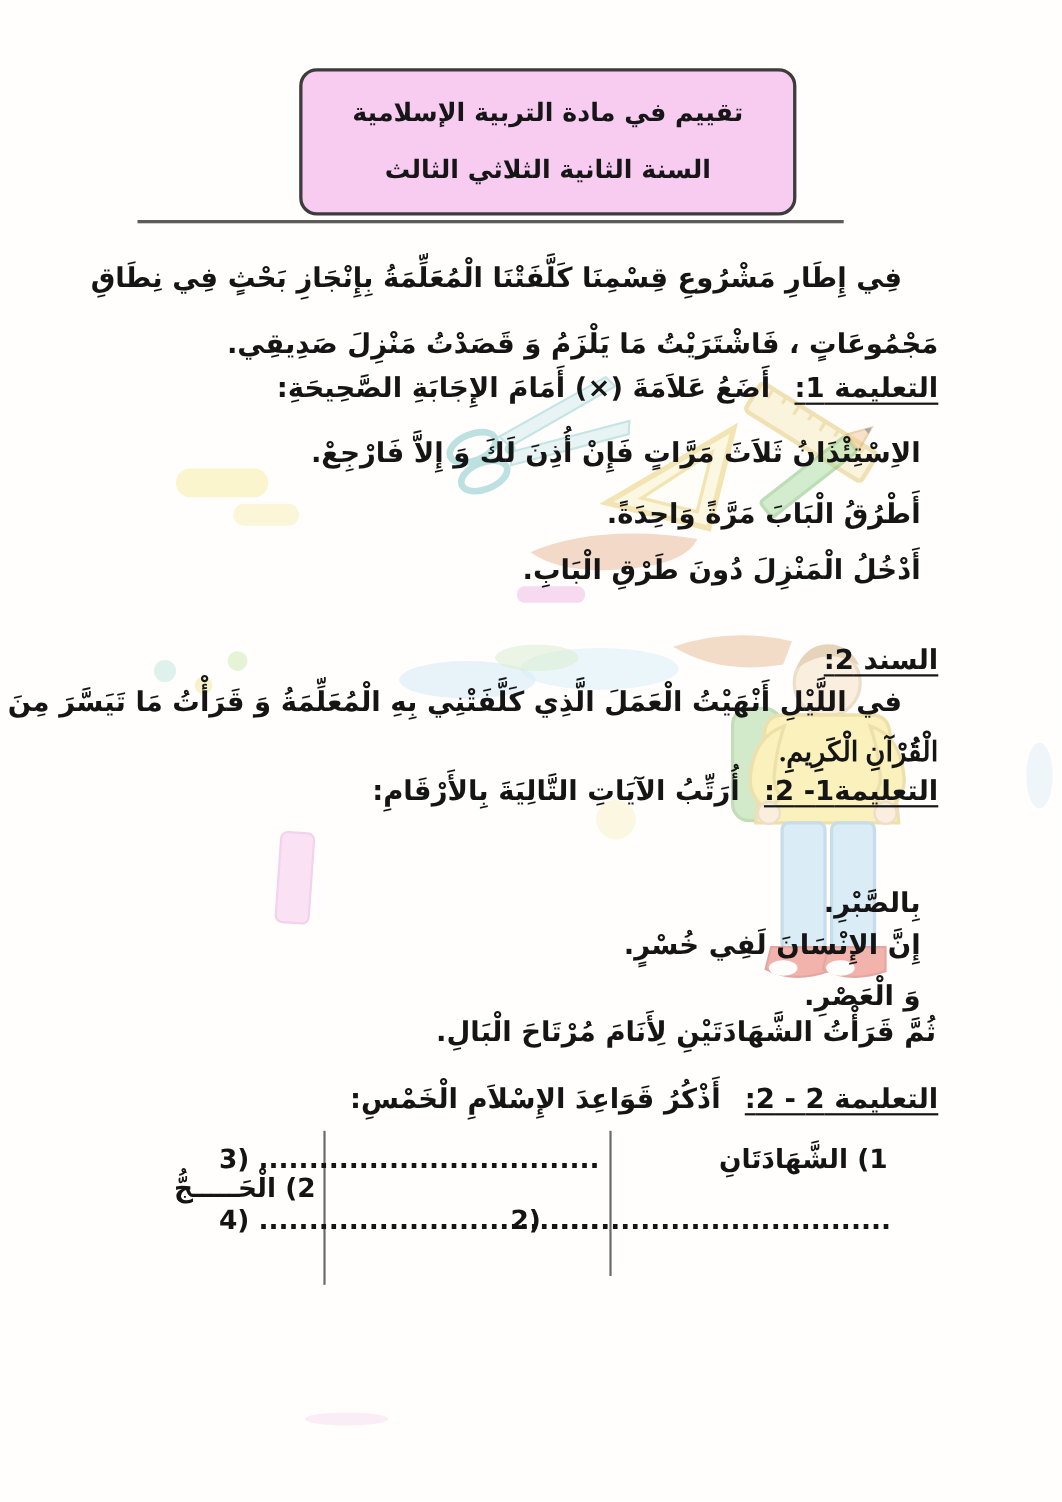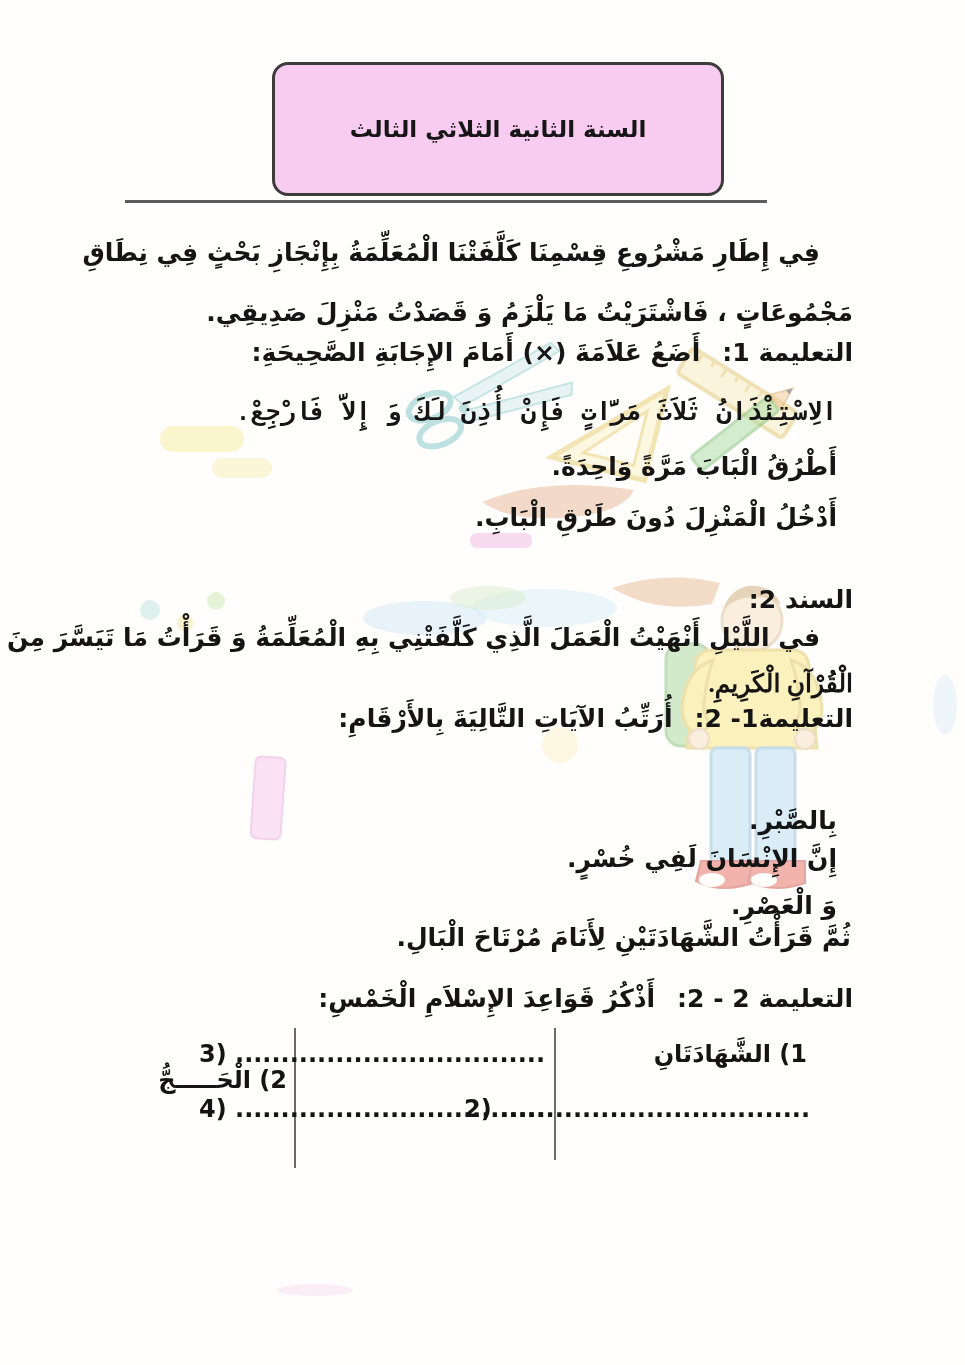--- a/index.html
+++ b/index.html
@@ -109,6 +109,7 @@
 
 
   <div class="header-box">
+    <div>تقييم في مادة التربية الإسلامية</div>
     <div>السنة الثانية الثلاثي الثالث</div>
   </div>
 

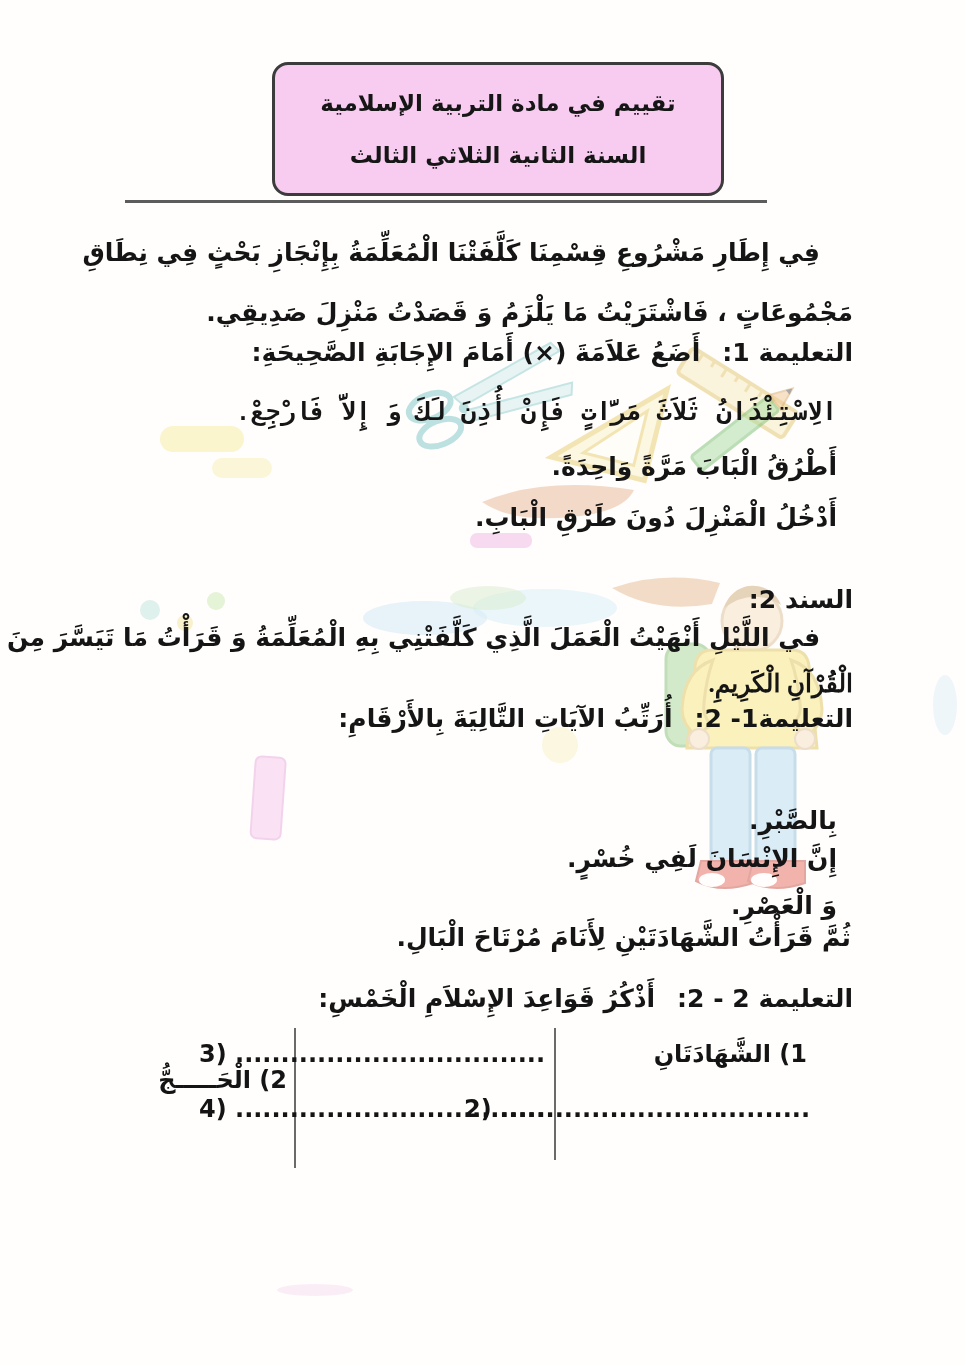--- a/index.html
+++ b/index.html
@@ -31,7 +31,7 @@
     font-weight:bold; font-size:25px; white-space:nowrap; color:#151515;
   }
   .heading-row { display:flex; flex-direction:row; align-items:baseline; }
-  .hlabel { text-decoration-thickness:2px; text-underline-offset:5px; }
+  .hlabel { text-decoration:underline; text-decoration-thickness:2px; text-underline-offset:5px; }
   .hprompt { margin-right:22px; }
 
   .pillar { position:absolute; z-index:2; direction:rtl; unicode-bidi:plaintext; font-weight:bold; font-size:24px; white-space:nowrap; }

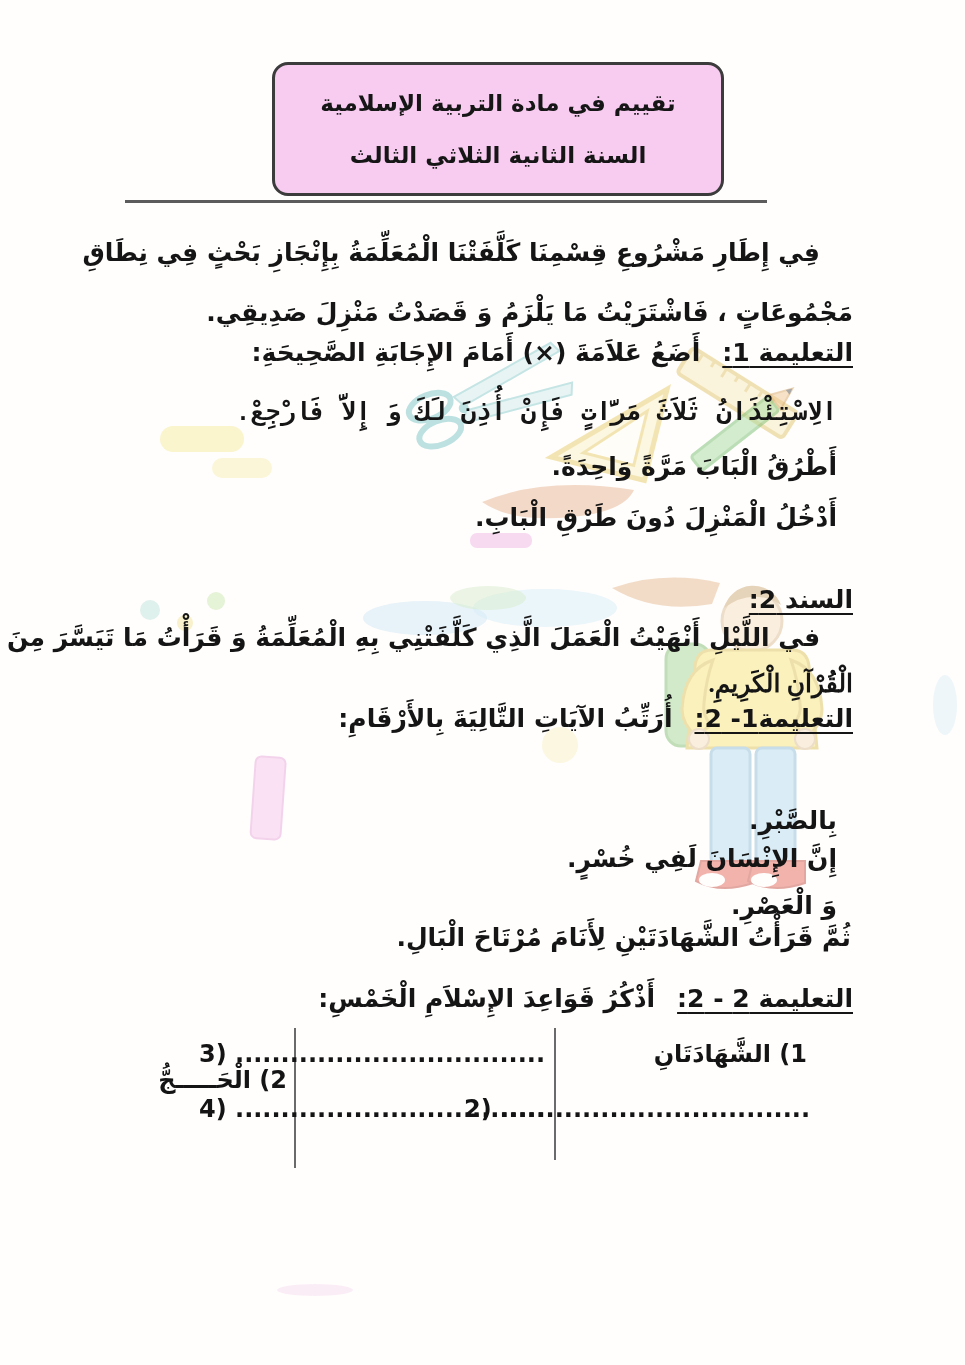--- a/index.html
+++ b/index.html
@@ -122,7 +122,7 @@
     <span class="hlabel">التعليمة 1:</span>
     <span class="hprompt">أَضَعُ عَلاَمَةَ (×) أَمَامَ الإِجَابَةِ الصَّحِيحَةِ:</span>
   </div>
-  <div class="line" style="top:397px; right:128px;font-family:Liberation Mono, monospace;">الاِسْتِئْذَانُ ثَلاَثَ مَرَّاتٍ فَإِنْ أُذِنَ لَكَ وَ إِلاَّ فَارْجِعْ.</div>
+  <div class="line" style="top:397px; right:128px;">الاِسْتِئْذَانُ ثَلاَثَ مَرَّاتٍ فَإِنْ أُذِنَ لَكَ وَ إِلاَّ فَارْجِعْ.</div>
   <div class="line" style="top:452px; right:128px;">أَطْرُقُ الْبَابَ مَرَّةً وَاحِدَةً.</div>
   <div class="line" style="top:503px; right:128px;">أَدْخُلُ الْمَنْزِلَ دُونَ طَرْقِ الْبَابِ.</div>
 

